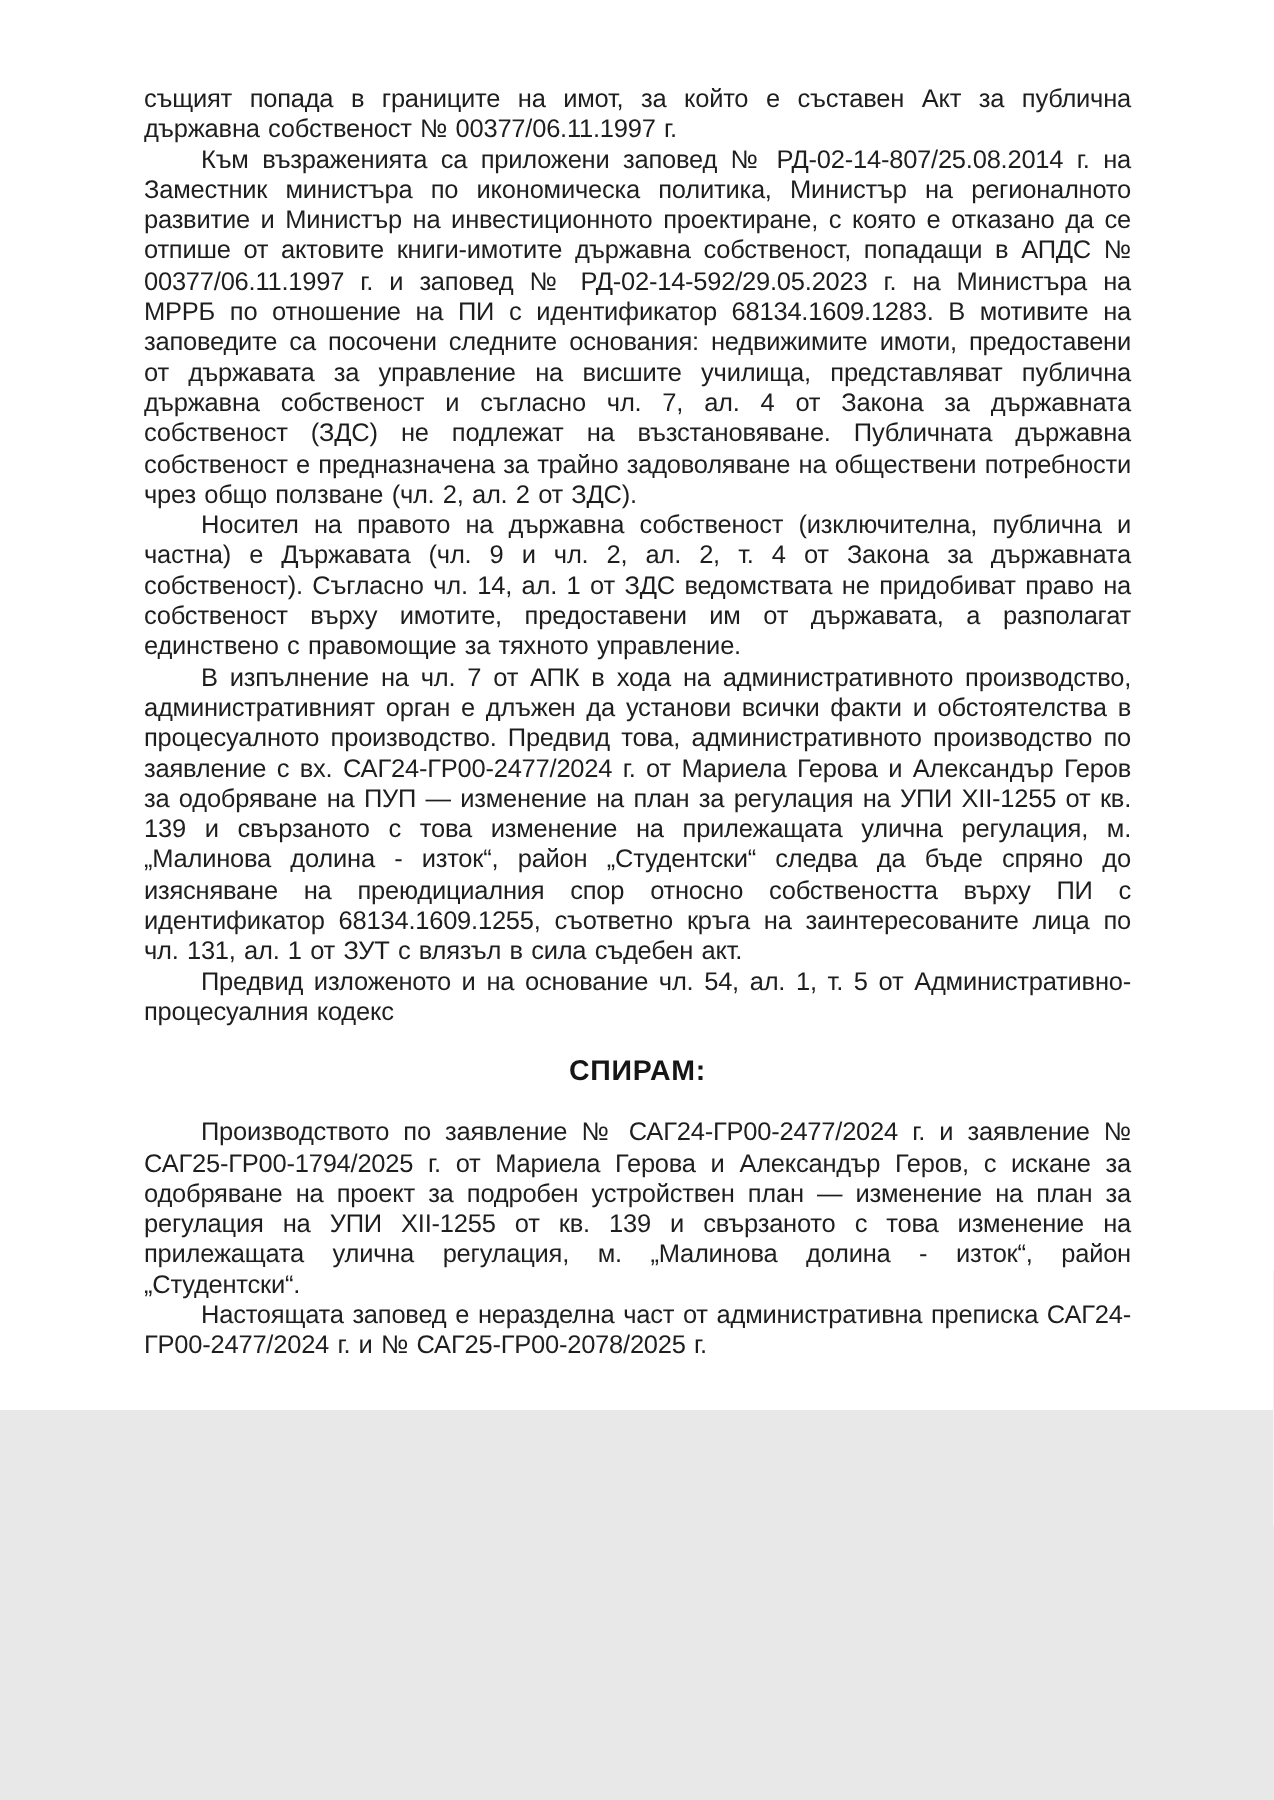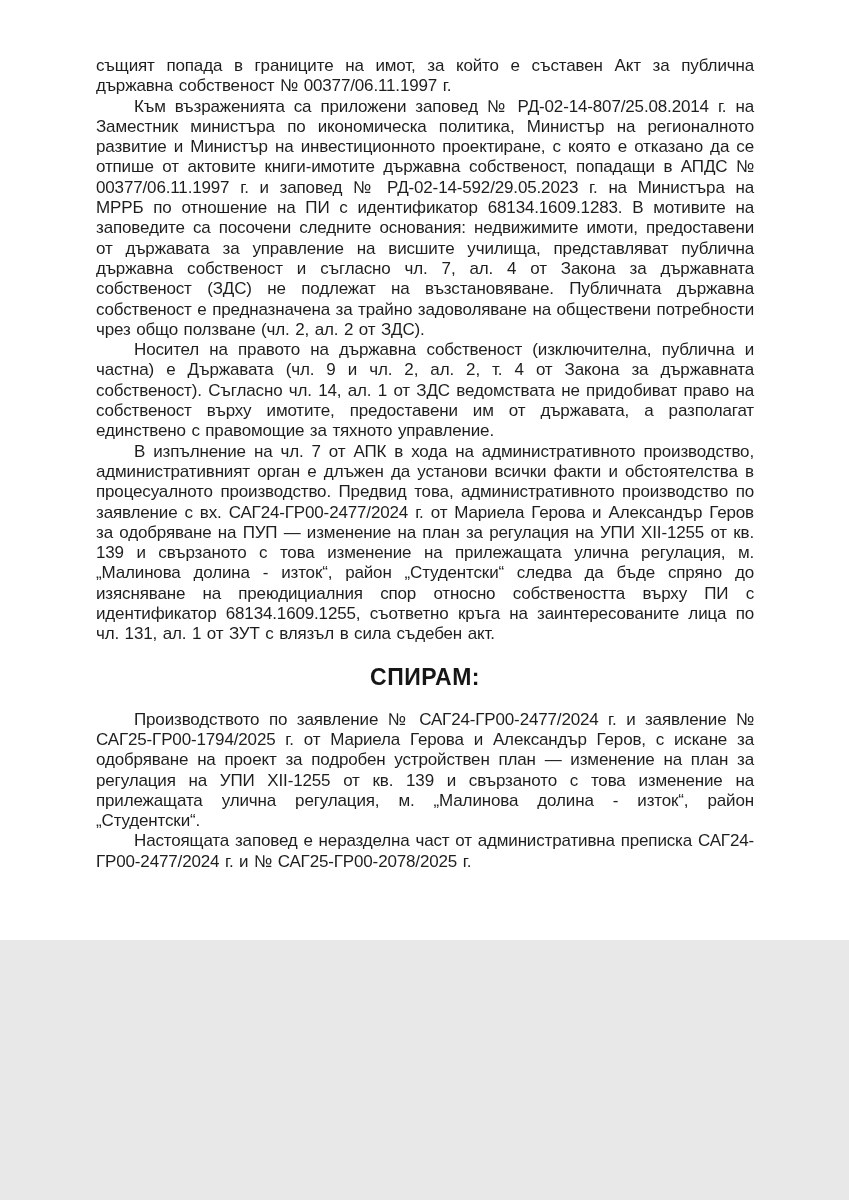--- a/index.html
+++ b/index.html
@@ -62,6 +62,7 @@
     <p class="para">Към възраженията са приложени заповед № РД-02-14-807/25.08.2014 г. на Заместник министъра по икономическа политика, Министър на регионалното развитие и Министър на инвестиционното проектиране, с която е отказано да се отпише от актовите книги-имотите държавна собственост, попадащи в АПДС № 00377/06.11.1997 г. и заповед № РД-02-14-592/29.05.2023 г. на Министъра на МРРБ по отношение на ПИ с идентификатор 68134.1609.1283. В мотивите на заповедите са посочени следните основания: недвижимите имоти, предоставени от държавата за управление на висшите училища, представляват публична държавна собственост и съгласно чл. 7, ал. 4 от Закона за държавната собственост (ЗДС) не подлежат на възстановяване. Публичната държавна собственост е предназначена за трайно задоволяване на обществени потребности чрез общо ползване (чл. 2, ал. 2 от ЗДС).</p>
     <p class="para">Носител на правото на държавна собственост (изключителна, публична и частна) е Държавата (чл. 9 и чл. 2, ал. 2, т. 4 от Закона за държавната собственост). Съгласно чл. 14, ал. 1 от ЗДС ведомствата не придобиват право на собственост върху имотите, предоставени им от държавата, а разполагат единствено с правомощие за тяхното управление.</p>
     <p class="para">В изпълнение на чл. 7 от АПК в хода на административното производство, административният орган е длъжен да установи всички факти и обстоятелства в процесуалното производство. Предвид това, административното производство по заявление с вх. САГ24-ГР00-2477/2024 г. от Мариела Герова и Александър Геров за одобряване на ПУП — изменение на план за регулация на УПИ XII-1255 от кв. 139 и свързаното с това изменение на прилежащата улична регулация, м. „Малинова долина - изток“, район „Студентски“ следва да бъде спряно до изясняване на преюдициалния спор относно собствеността върху ПИ с идентификатор 68134.1609.1255, съответно кръга на заинтересованите лица по чл. 131, ал. 1 от ЗУТ с влязъл в сила съдебен акт.</p>
+    <p class="para">Предвид изложеното и на основание чл. 54, ал. 1, т. 5 от Административно-процесуалния кодекс</p>
 
     <h2 class="order-heading">СПИРАМ:</h2>
 

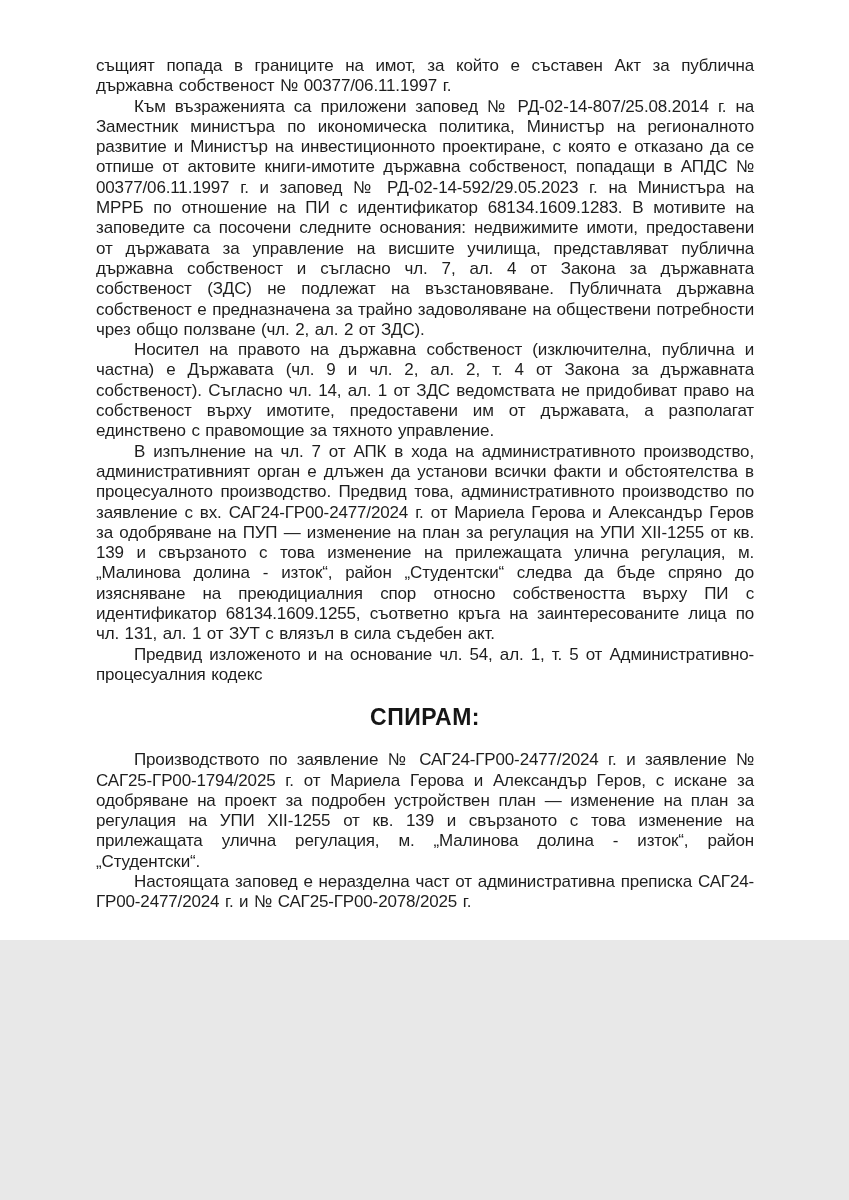--- a/index.html
+++ b/index.html
@@ -38,7 +38,7 @@
   }
   .order-heading {
     margin: 19px 0 19px 0;
-    font-size: 23px;
+    font-size: 19px;
     font-weight: bold;
     text-align: center;
     letter-spacing: 0.5px;

